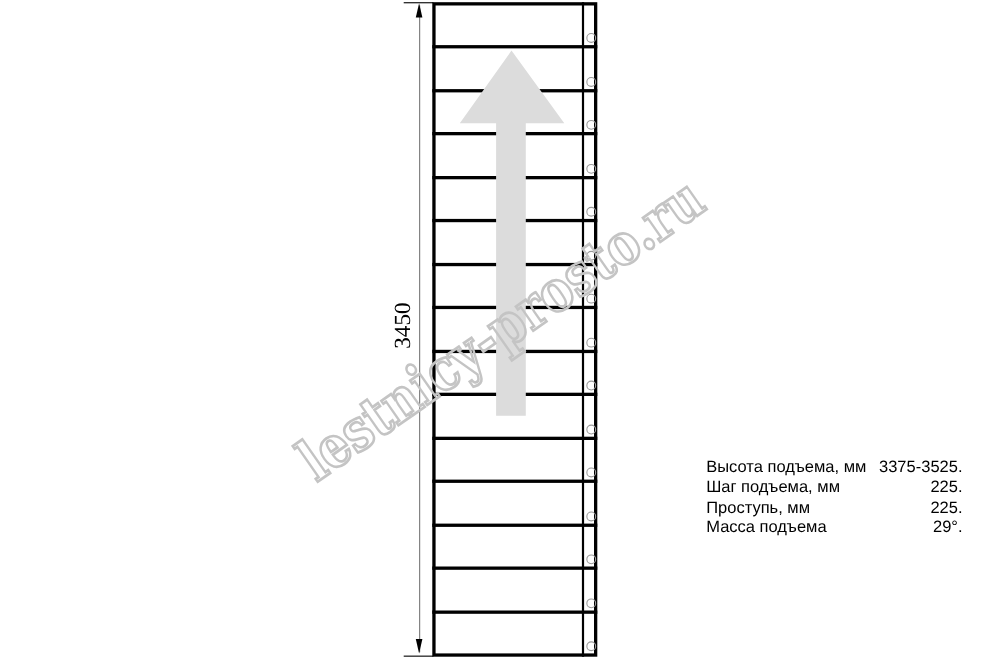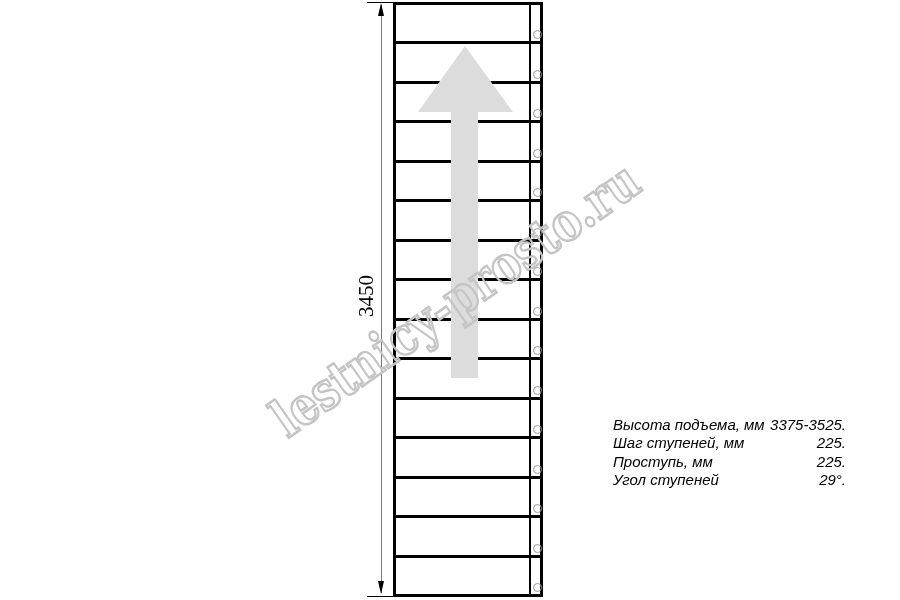--- a/index.html
+++ b/index.html
@@ -35,8 +35,8 @@
   .watermark-svg{position:absolute;left:0;top:0;pointer-events:none;}
   
   .specs{
-    position:absolute;left:613px;top:416px;width:233px;
-    font-family:"Liberation Sans",sans-serif;font-style:italic;
+    position:absolute;left:642px;top:416px;width:233px;
+    font-family:"Liberation Sans",sans-serif;
     font-size:15px;color:#000;
   }
   .spec-row{display:flex;justify-content:space-between;line-height:18.4px;white-space:nowrap;}

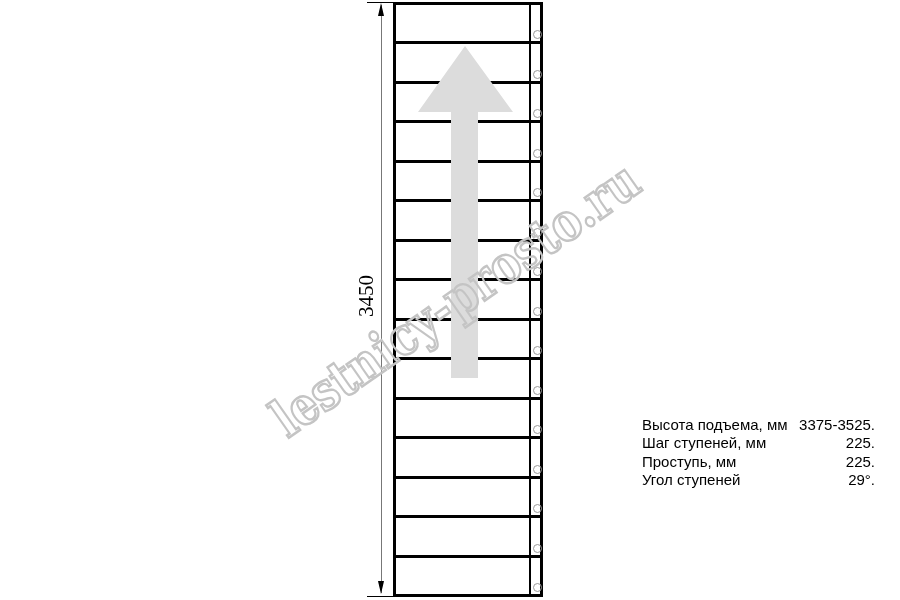--- a/index.html
+++ b/index.html
@@ -105,7 +105,7 @@
       <span class="spec-value">3375-3525.</span>
     </div>
     <div class="spec-row">
-      <span class="spec-label">Шаг ступеней, мм</span>
+      <span class="spec-label">Шаг подъема, мм</span>
       <span class="spec-value">225.</span>
     </div>
     <div class="spec-row">

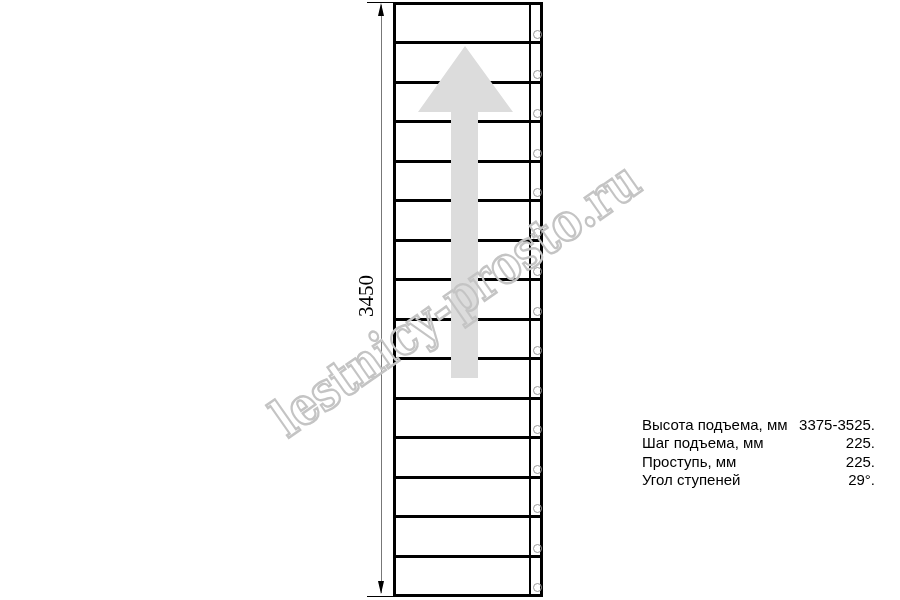--- a/index.html
+++ b/index.html
@@ -113,7 +113,7 @@
       <span class="spec-value">225.</span>
     </div>
     <div class="spec-row">
-      <span class="spec-label">Угол ступеней</span>
+      <span class="spec-label">Масса подъема</span>
       <span class="spec-value">29°.</span>
     </div>
   </div>

